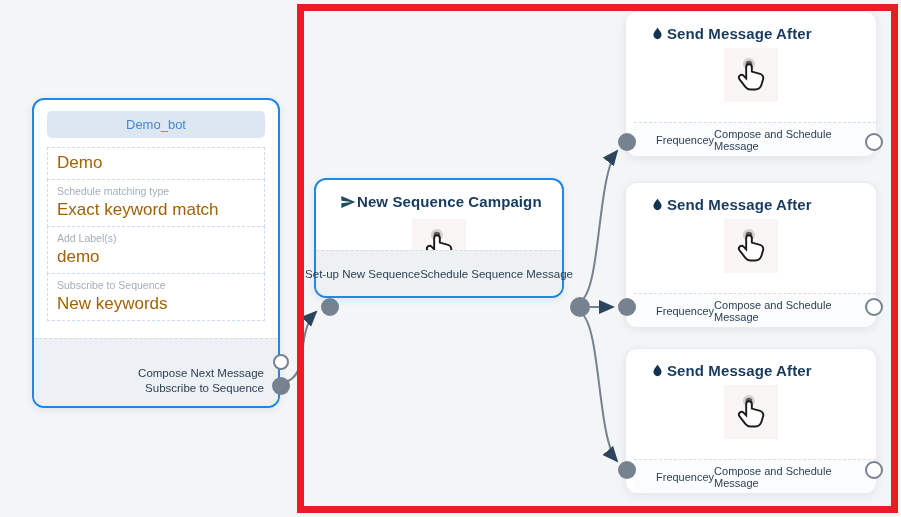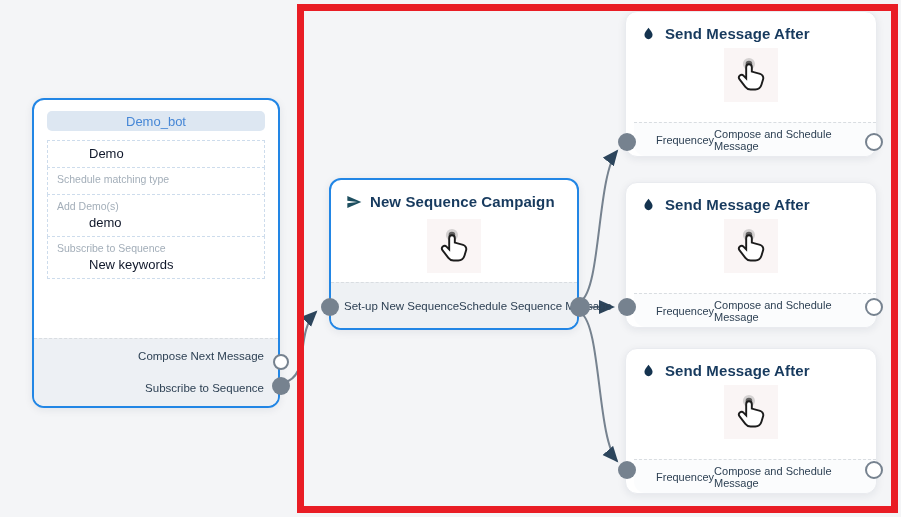--- a/index.html
+++ b/index.html
@@ -14,7 +14,7 @@
   .blue-border{border:2px solid #2286e5;}
   .soft-border{border:1px solid #e9ebef;}
 
-  .node-header{display:flex;align-items:center;gap:7px;padding:13px 15px 0 15px;}
+  .node-header{display:flex;align-items:center;padding:13px 15px 0 24px;}
   .node-title{font-size:15px;font-weight:bold;color:#173a5e;letter-spacing:.1px;}
   .hicon{width:17px;height:17px;flex:0 0 auto;display:flex;align-items:center;}
 

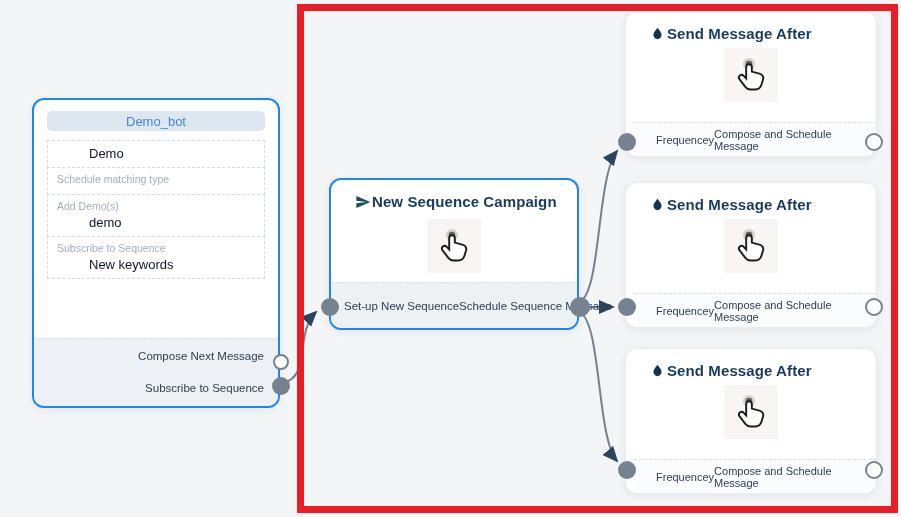--- a/index.html
+++ b/index.html
@@ -20,7 +20,7 @@
 
   
   .start{left:32px;top:98px;width:248px;height:310px;}
-  .bot-btn{margin:11px 13px 0 13px;height:20px;border-radius:5px;background:#dde7f2;
+  .bot-btn{margin:11px 13px 0 13px;height:27px;border-radius:5px;background:#dde7f2;
     color:#4687d6;font-size:13px;display:flex;align-items:center;justify-content:center;cursor:pointer;}
   .fields{margin:10px 13px 0 13px;}
   .field{border:1px dashed #cddcec;padding:5px 9px 6px 9px;margin-top:-1px;background:#fff;}

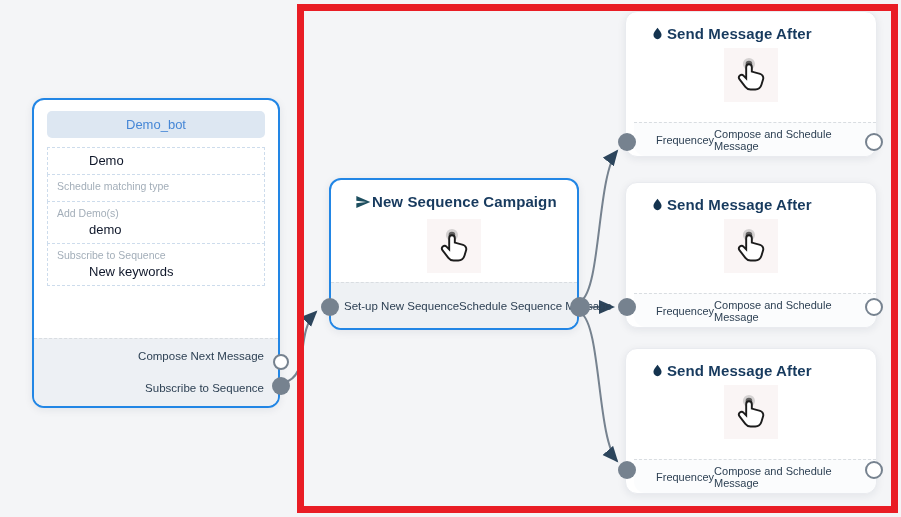--- a/index.html
+++ b/index.html
@@ -25,7 +25,7 @@
   .fields{margin:10px 13px 0 13px;}
   .field{border:1px dashed #cddcec;padding:5px 9px 6px 9px;margin-top:-1px;background:#fff;}
   .field .lbl{font-size:10.5px;color:#a3aeb9;margin-bottom:3px;}
-  .field .val{font-size:13px;color:#0f172a;margin-left:32px;}
+  .field .val{font-size:17px;color:#a16207;}
   .start-footer{position:absolute;left:0;right:0;bottom:0;top:238px;background:#edf0f4;
     border-top:1px dashed #d9dde1;border-radius:0 0 10px 10px;}
   .out-row{position:absolute;right:14px;font-size:11.5px;color:#2e4154;white-space:nowrap;}

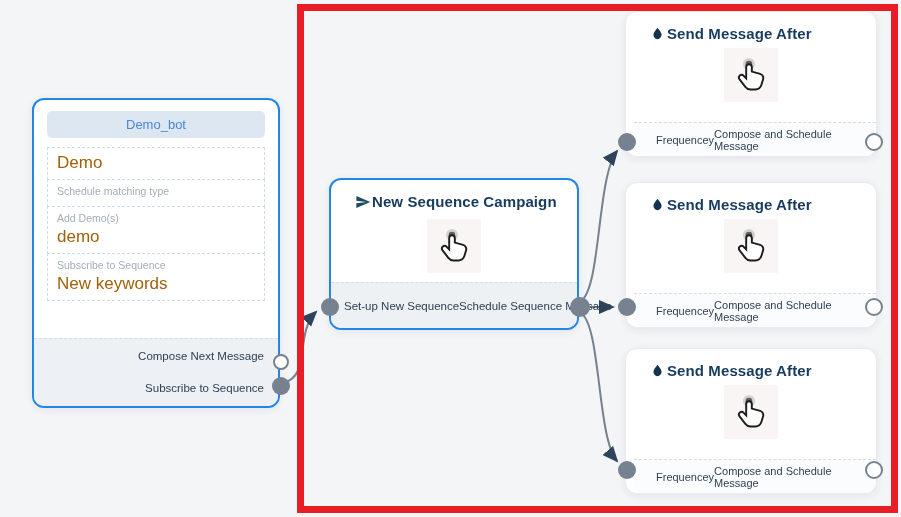--- a/index.html
+++ b/index.html
@@ -88,6 +88,7 @@
       </div>
       <div class="field">
         <div class="lbl">Schedule matching type</div>
+        <div class="val">Exact keyword match</div>
       </div>
       <div class="field">
         <div class="lbl">Add Demo(s)</div>

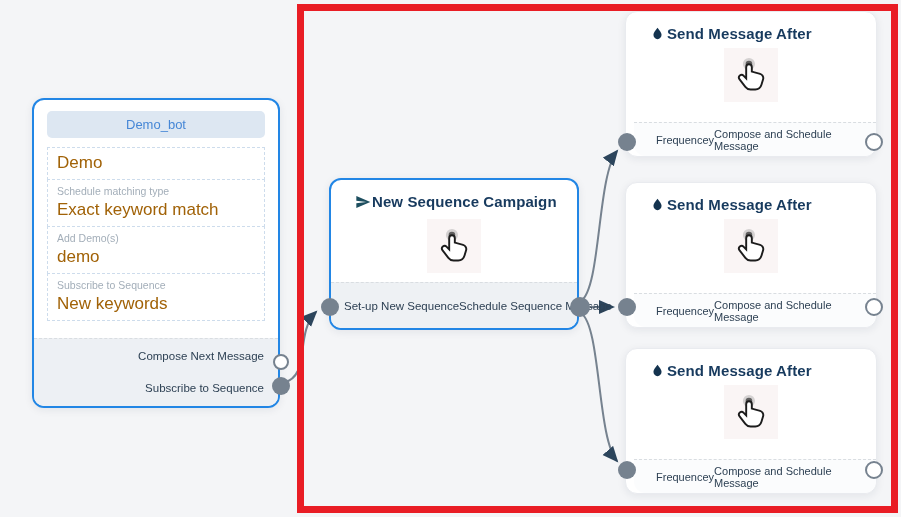--- a/index.html
+++ b/index.html
@@ -33,7 +33,7 @@
   .out-row.r2{top:282px;}
 
   
-  .campaign{left:329px;top:178px;width:250px;height:152px;}
+  .campaign{left:314px;top:178px;width:250px;height:120px;}
   .camp-footer{position:absolute;left:0;right:0;bottom:0;height:46px;background:#eef1f4;
     border-top:1px dashed #d9dde1;border-radius:0 0 10px 10px;display:flex;align-items:center;
     justify-content:flex-start;padding:0 13px;box-sizing:border-box;font-size:11.5px;color:#2e4154;}

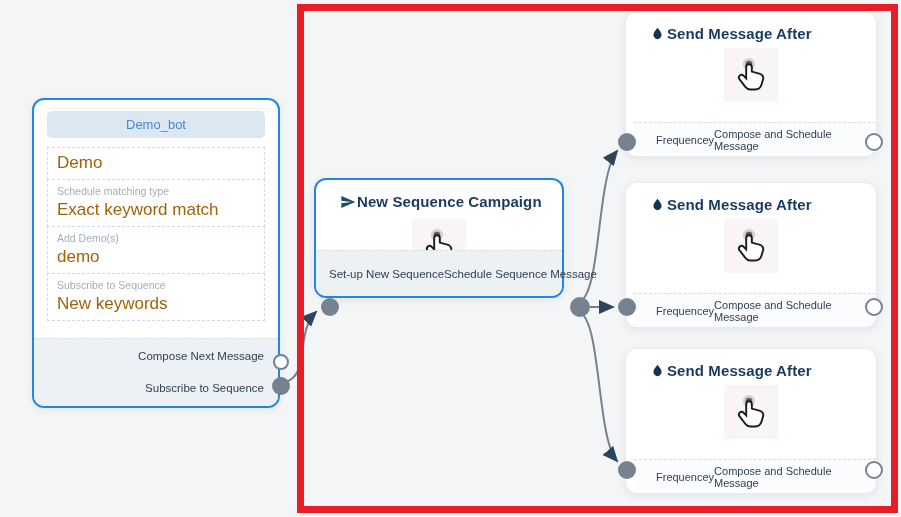--- a/index.html
+++ b/index.html
@@ -91,7 +91,7 @@
         <div class="val">Exact keyword match</div>
       </div>
       <div class="field">
-        <div class="lbl">Add Demo(s)</div>
+        <div class="lbl">Add Label(s)</div>
         <div class="val">demo</div>
       </div>
       <div class="field">

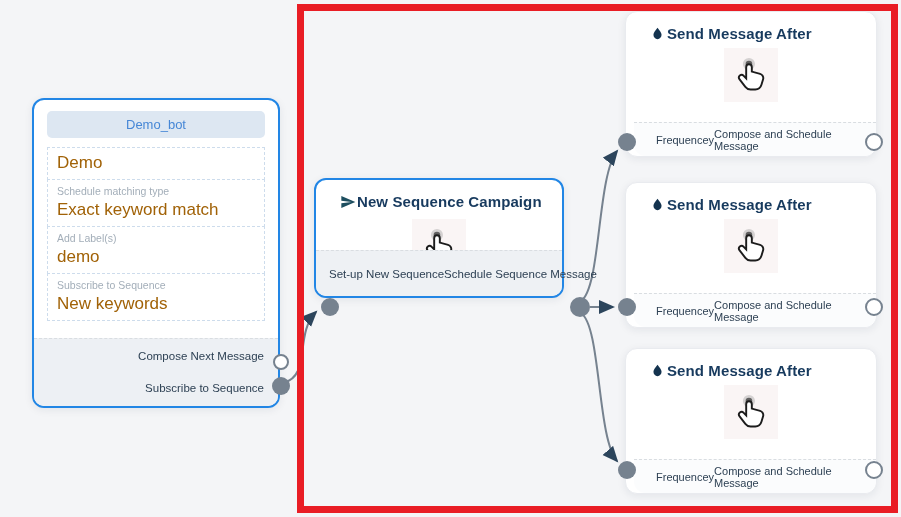--- a/index.html
+++ b/index.html
@@ -36,7 +36,7 @@
   .campaign{left:314px;top:178px;width:250px;height:120px;}
   .camp-footer{position:absolute;left:0;right:0;bottom:0;height:46px;background:#eef1f4;
     border-top:1px dashed #d9dde1;border-radius:0 0 10px 10px;display:flex;align-items:center;
-    justify-content:flex-start;padding:0 13px;box-sizing:border-box;font-size:11.5px;color:#2e4154;}
+    justify-content:center;padding:0 13px;box-sizing:border-box;font-size:11.5px;color:#2e4154;}
   .camp-footer span{white-space:nowrap;}
 
   

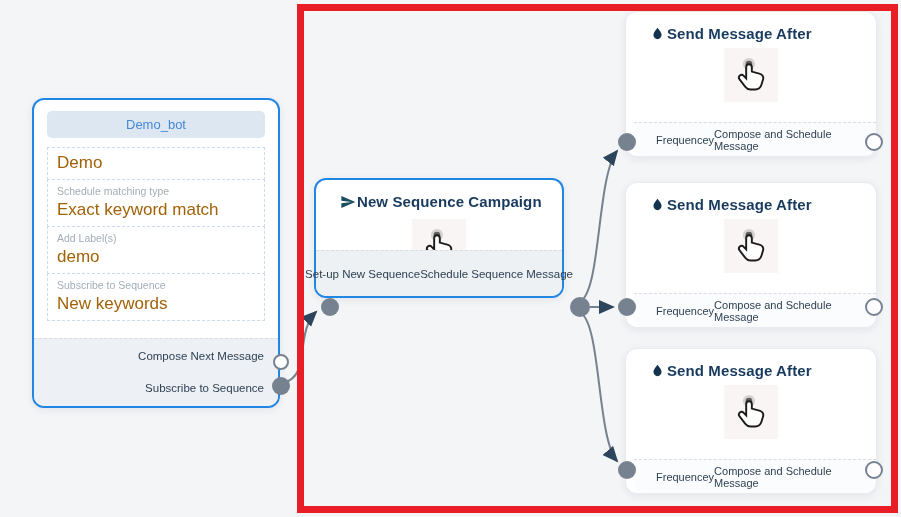--- a/index.html
+++ b/index.html
@@ -29,7 +29,7 @@
   .start-footer{position:absolute;left:0;right:0;bottom:0;top:238px;background:#edf0f4;
     border-top:1px dashed #d9dde1;border-radius:0 0 10px 10px;}
   .out-row{position:absolute;right:14px;font-size:11.5px;color:#2e4154;white-space:nowrap;}
-  .out-row.r1{top:250px;}
+  .out-row.r1{top:267px;}
   .out-row.r2{top:282px;}
 
   

